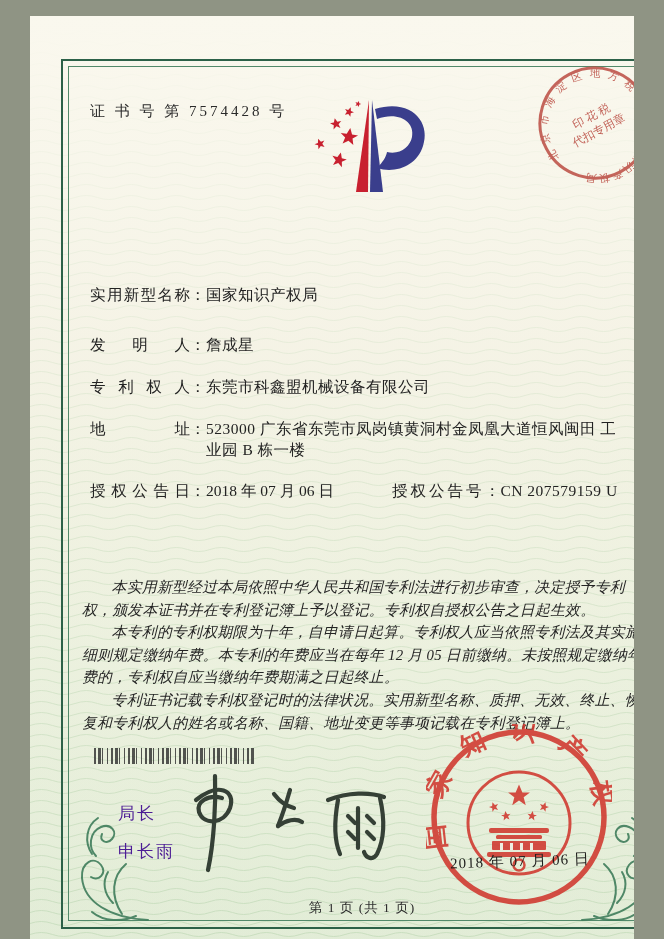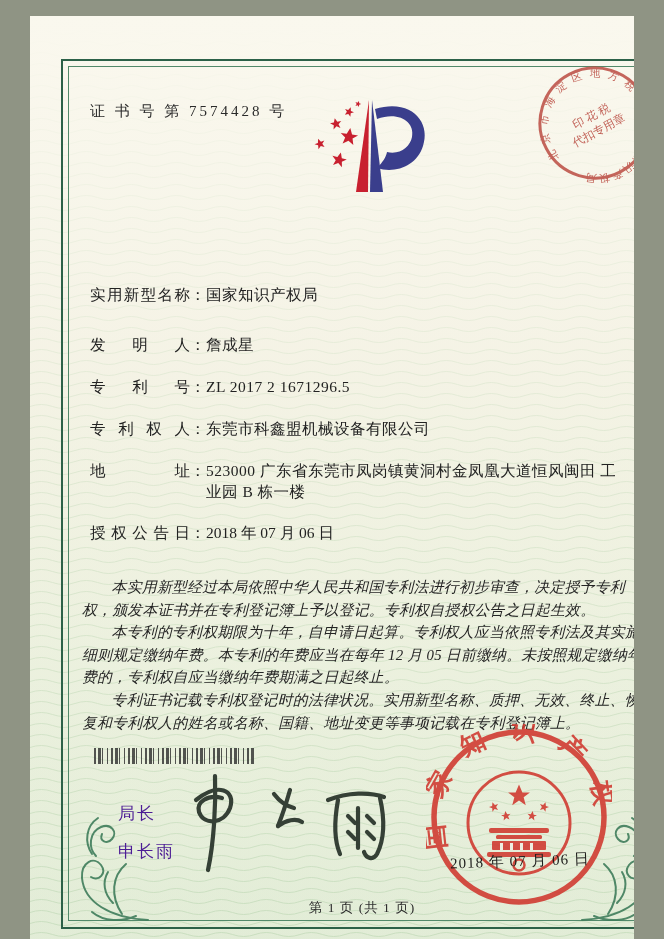--- a/index.html
+++ b/index.html
@@ -148,9 +148,6 @@
       <span class="flabel">发明人</span><span class="fcolon">：</span><span class="fvalue">詹成星</span>
     </div>
     <div class="frow">
-      <span class="flabel">专利号</span><span class="fcolon">：</span><span class="fvalue">ZL 2017 2 1671296.5</span>
-    </div>
-    <div class="frow">
       <span class="flabel">专利权人</span><span class="fcolon">：</span><span class="fvalue">东莞市科鑫盟机械设备有限公司</span>
     </div>
     <div class="frow" style="margin-bottom:0">

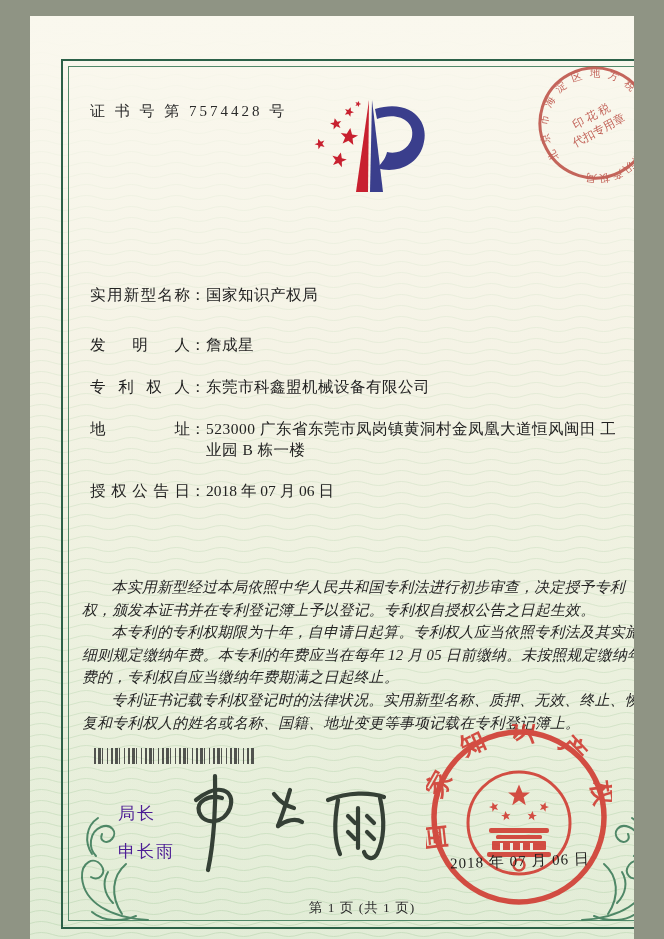--- a/index.html
+++ b/index.html
@@ -157,6 +157,9 @@
       <span>
         <span class="flabel">授权公告日</span><span class="fcolon">：</span><span>2018 年 07 月 06 日</span>
       </span>
+      <span class="grant-right">
+        <span class="glabel">授权公告号</span><span>：</span><span>CN 207579159 U</span>
+      </span>
     </div>
   </div>
 

